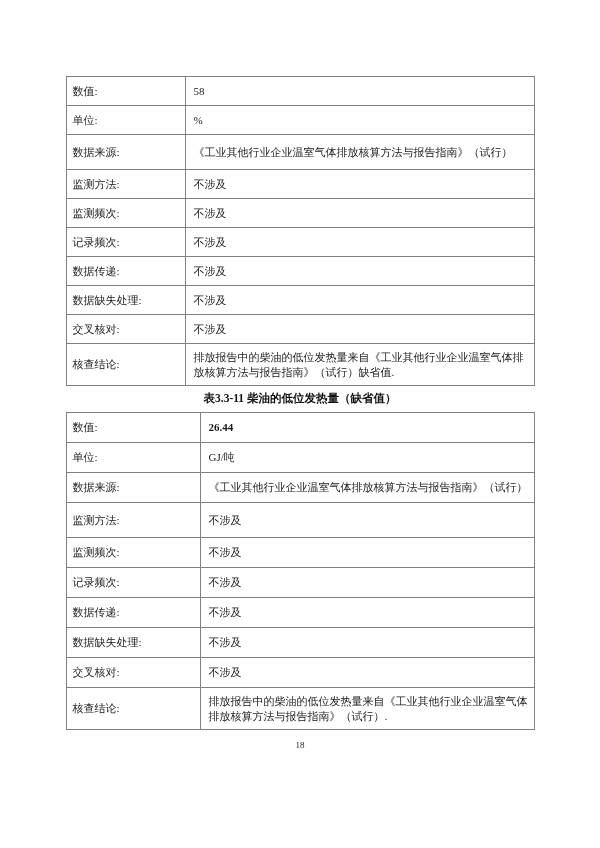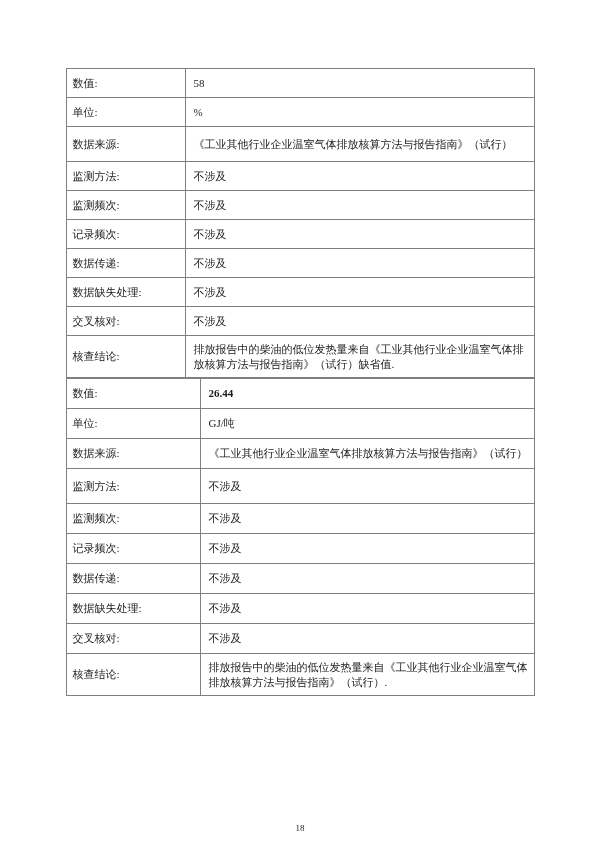--- a/index.html
+++ b/index.html
@@ -15,7 +15,7 @@
   }
   .content {
     width: 469px;
-    margin: 0 auto;
+    margin: 8px auto;
     padding-top: 68px;
   }
   table.data-table {

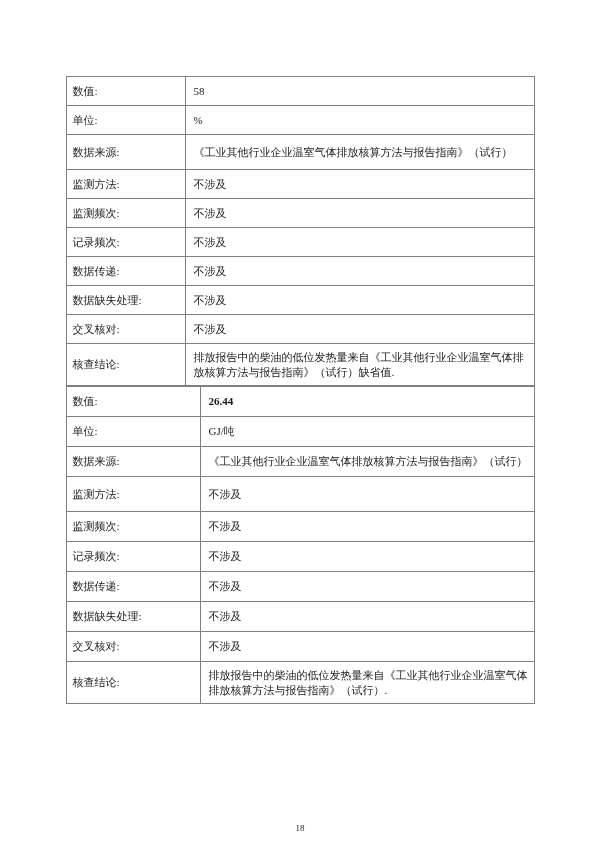--- a/index.html
+++ b/index.html
@@ -124,6 +124,7 @@
 </tbody>
     </table>
 
+    <div class="table-caption caption-mid" data-name="table-caption-3-3-11">表3.3-11 柴油的低位发热量（缺省值）</div>
 
     <table class="data-table t2" data-name="verification-table-3-3-11">
       <tbody data-name="verification-table-3-3-11-body">

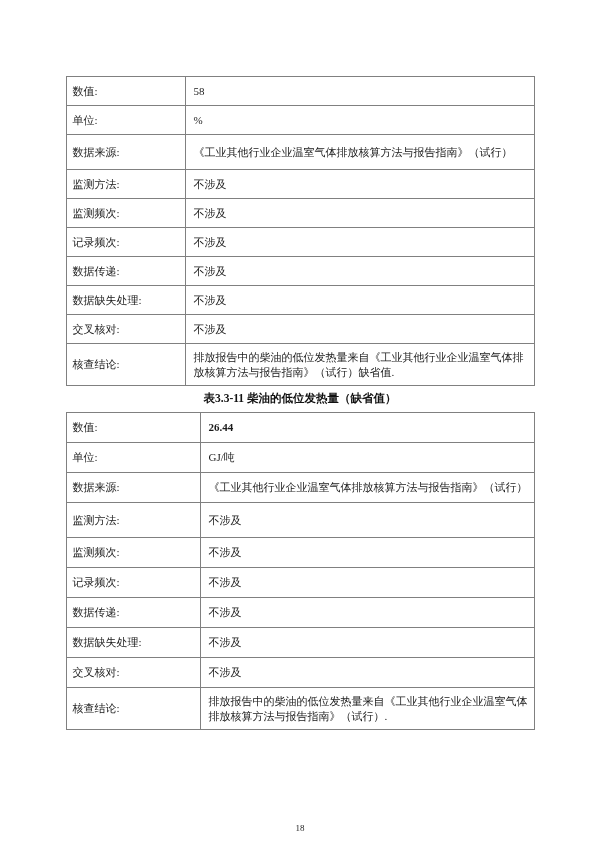--- a/index.html
+++ b/index.html
@@ -58,7 +58,7 @@
     position: absolute;
     left: 0;
     right: 0;
-    top: 823px;
+    top: 740px;
     text-align: center;
     font-size: 9px;
     color: #222222;

